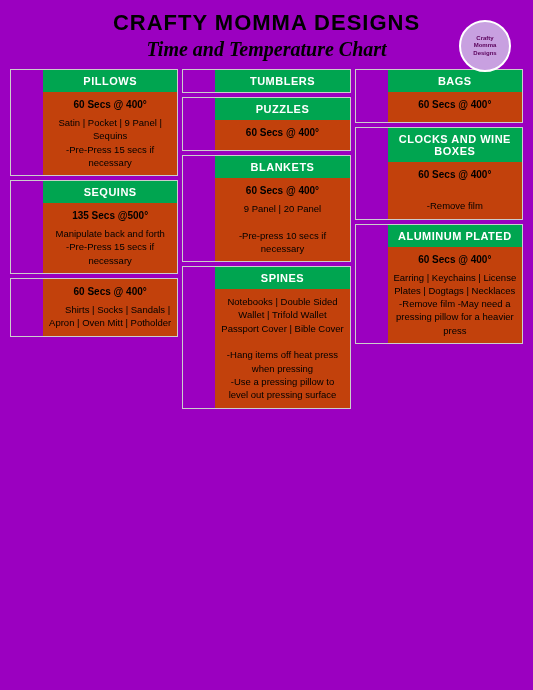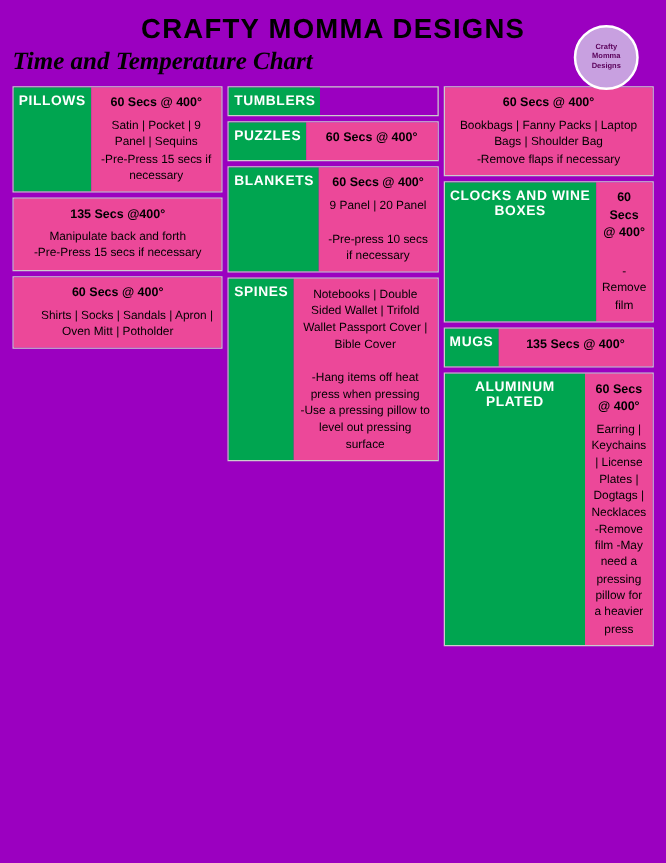--- a/index.html
+++ b/index.html
@@ -21,7 +21,7 @@
       margin-bottom: 2px;
     }
     .page-subtitle {
-      text-align: left;
+      text-align: center;
       color: #000;
       font-size: 20px;
       font-weight: bold;

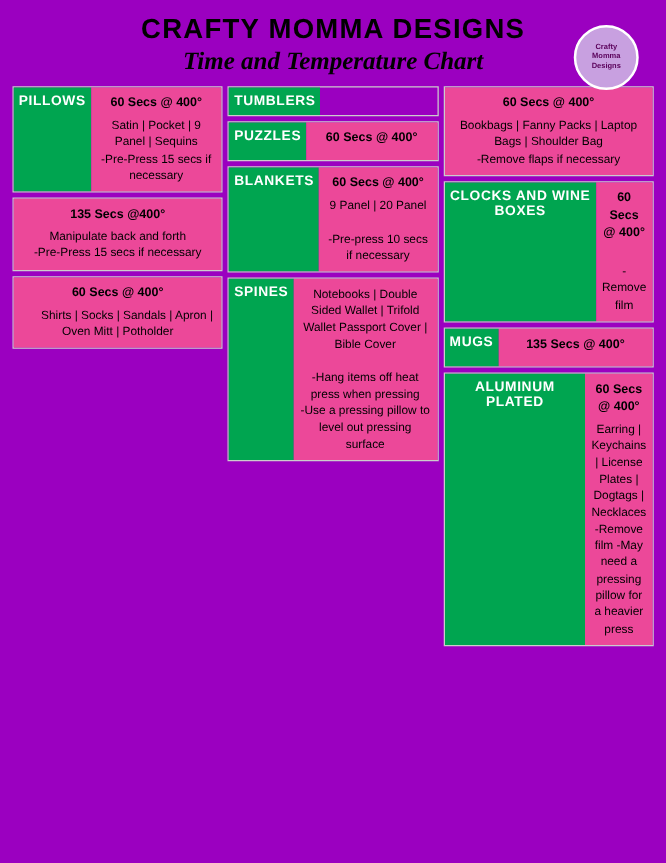--- a/index.html
+++ b/index.html
@@ -85,8 +85,9 @@
     }
     .section {
       display: flex;
-      flex-direction: row;
+      flex-direction: column;
       border: 1px solid #ccc;
+      padding-left: 32px;
     }
   </style>
 </head>

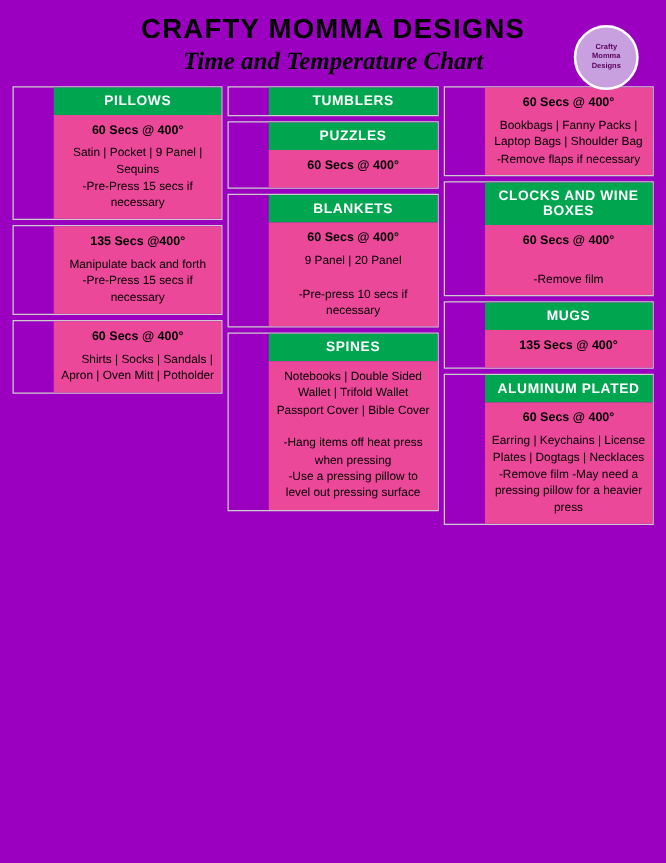--- a/index.html
+++ b/index.html
@@ -142,6 +142,7 @@
     </div>
     <div class="col">
       <div class="section">
+        <div class="section-header">BAGS</div>
         <div class="section-body"><span class="time">60 Secs @ 400°</span><span style="white-space: pre-line;">Bookbags | Fanny Packs | Laptop Bags | Shoulder Bag
 -Remove flaps if necessary</span></div>
       </div>

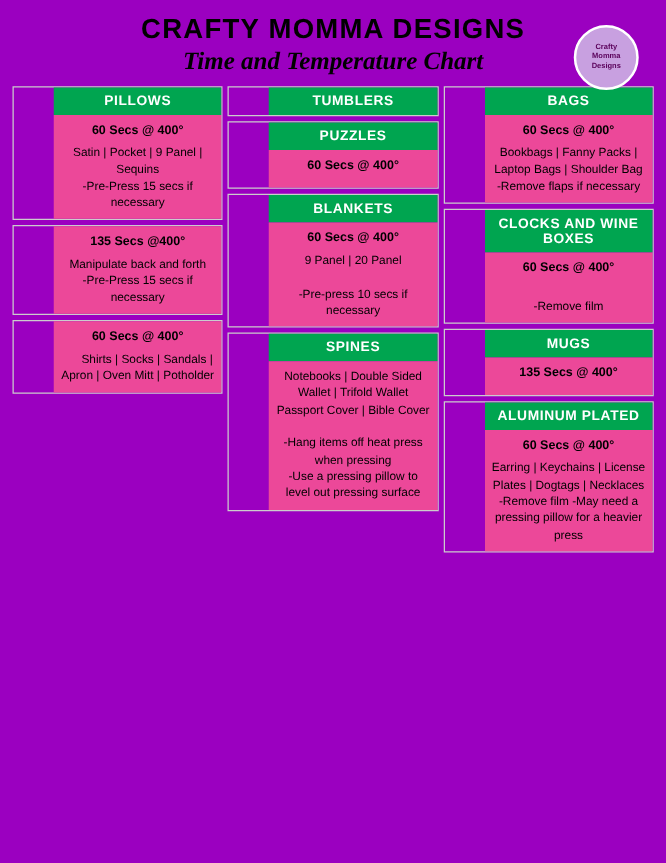--- a/index.html
+++ b/index.html
@@ -69,7 +69,7 @@
       letter-spacing: 0.5px;
     }
     .section-body {
-      background: #ec4899;
+      background: #c2410c;
       color: #000;
       font-size: 9.5px;
       padding: 6px 5px;

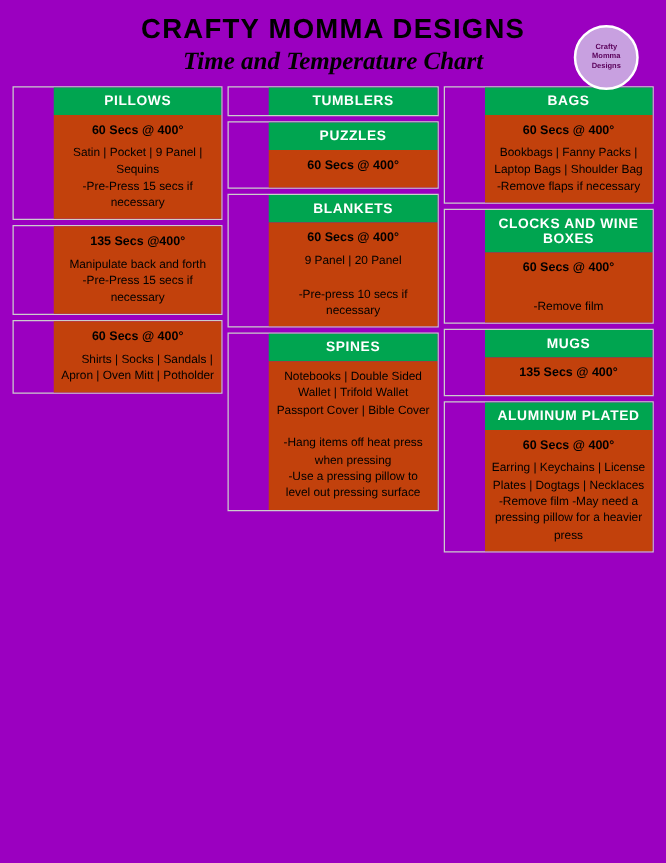--- a/index.html
+++ b/index.html
@@ -143,8 +143,7 @@
     <div class="col">
       <div class="section">
         <div class="section-header">BAGS</div>
-        <div class="section-body"><span class="time">60 Secs @ 400°</span><span style="white-space: pre-line;">Bookbags | Fanny Packs | Laptop Bags | Shoulder Bag
--Remove flaps if necessary</span></div>
+        <div class="section-body"><span class="time">60 Secs @ 400°</span></div>
       </div>
       <div class="section">
         <div class="section-header">CLOCKS AND WINE BOXES</div>

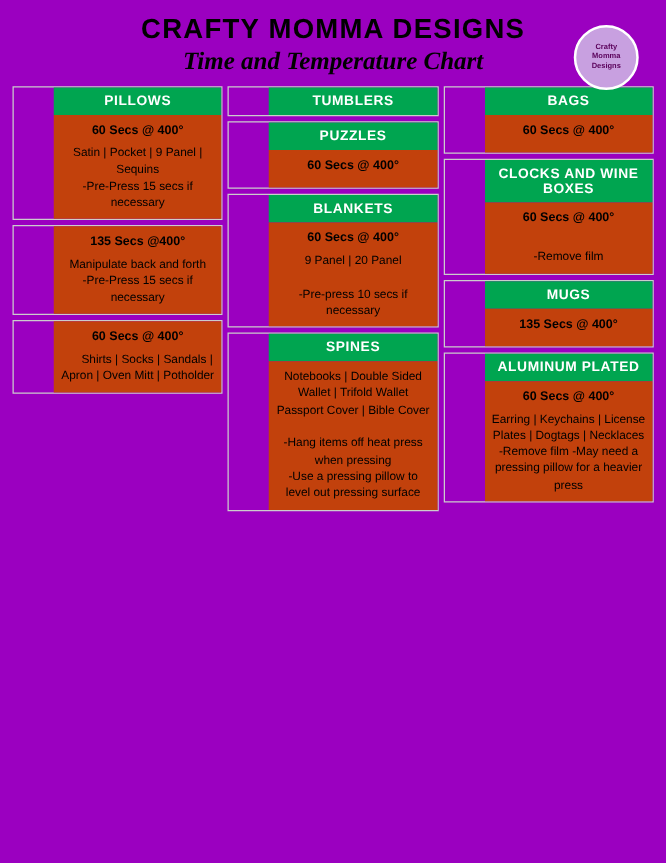--- a/index.html
+++ b/index.html
@@ -109,6 +109,7 @@
 -Pre-Press 15 secs if necessary</span></div>
       </div>
       <div class="section">
+        <div class="section-header">SEQUINS</div>
         <div class="section-body"><span class="time">135 Secs @400°</span><span style="white-space: pre-line;">Manipulate back and forth
 -Pre-Press 15 secs if necessary</span></div>
       </div>

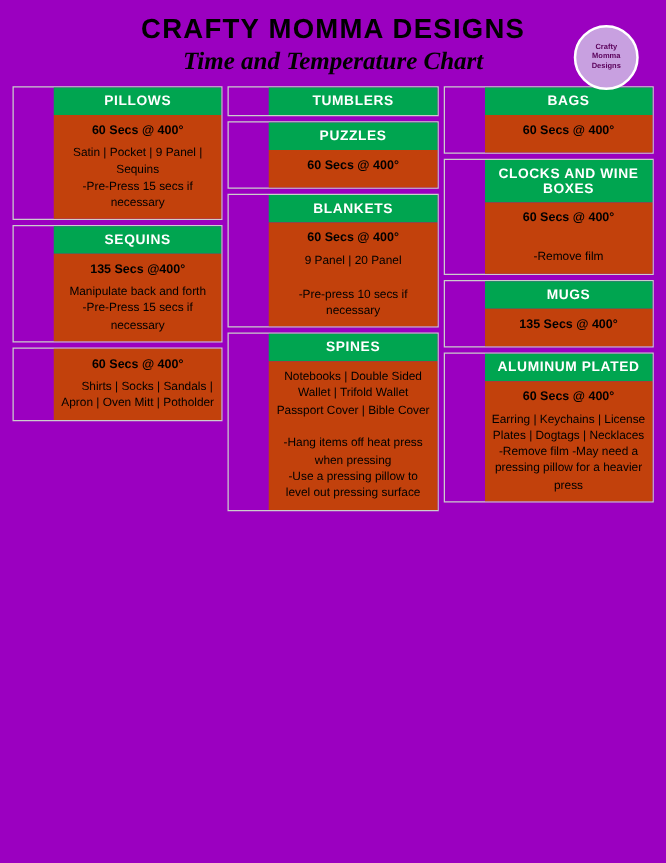--- a/index.html
+++ b/index.html
@@ -110,7 +110,7 @@
       </div>
       <div class="section">
         <div class="section-header">SEQUINS</div>
-        <div class="section-body"><span class="time">135 Secs @400°</span><span style="white-space: pre-line;">Manipulate back and forth
+        <div class="section-body"><span class="time">135 Secs @500°</span><span style="white-space: pre-line;">Manipulate back and forth
 -Pre-Press 15 secs if necessary</span></div>
       </div>
       <div class="section">

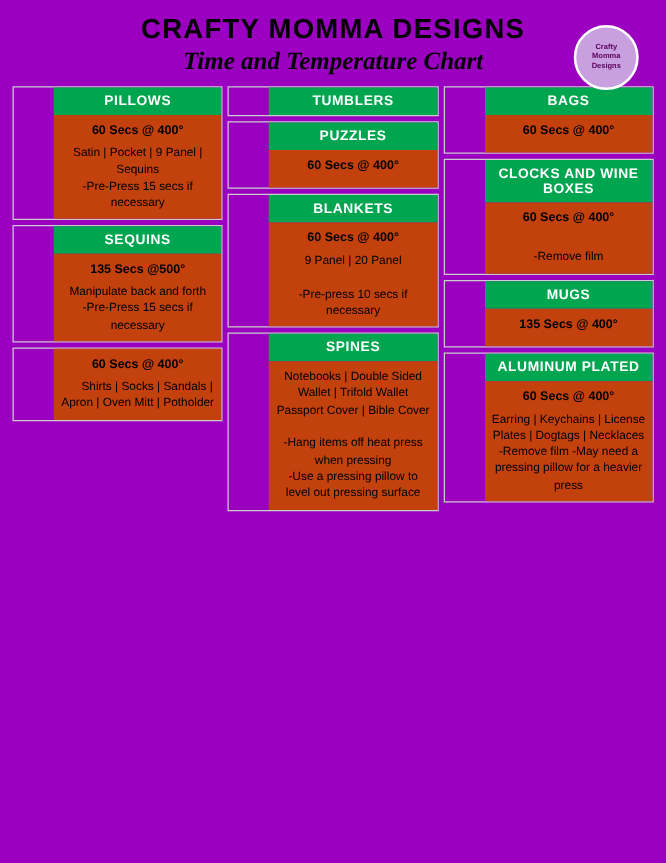--- a/index.html
+++ b/index.html
@@ -152,12 +152,6 @@
 -Remove film</span></div>
       </div>
       <div class="section">
-        <div class="section-header">MUGS</div>
-        <div class="section-body">
-          <span class="time">135 Secs @  400°</span>
-        </div>
-      </div>
-      <div class="section">
         <div class="section-header">ALUMINUM PLATED</div>
         <div class="section-body"><span class="time">60 Secs @ 400°</span><span style="white-space: pre-line; margin-top: 44px;">Earring | Keychains | License Plates | Dogtags | Necklaces
 -Remove film -May need a pressing pillow for a heavier press</span></div>

